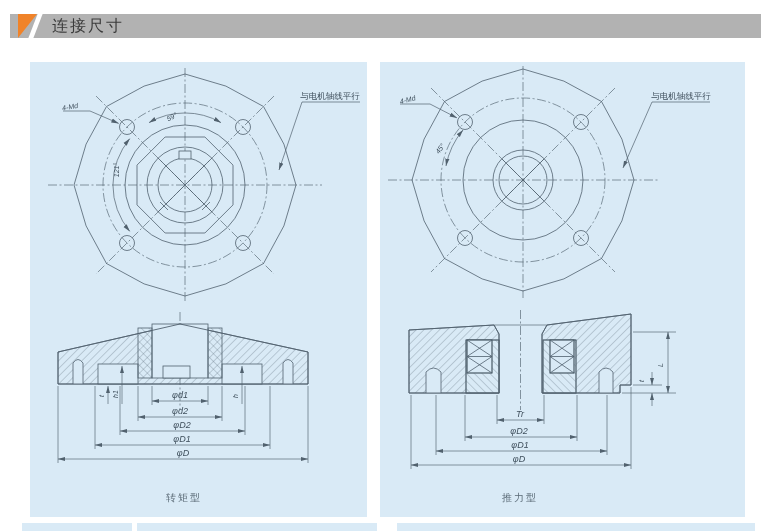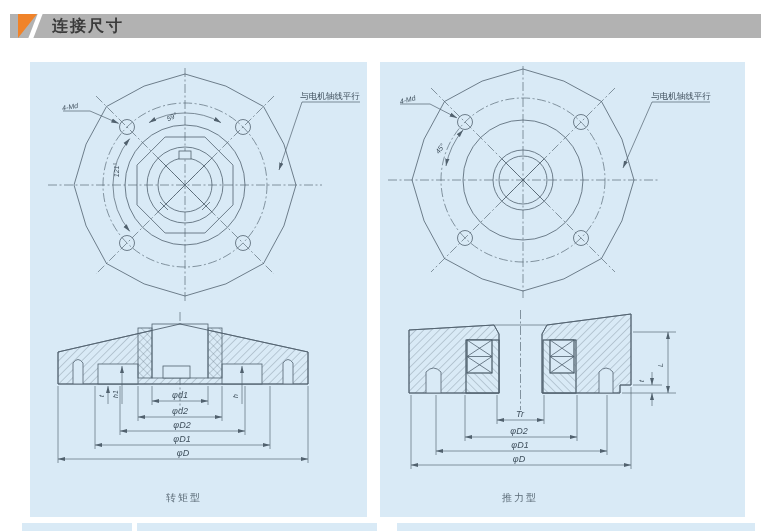--- a/index.html
+++ b/index.html
@@ -10,7 +10,7 @@
           border-top:24px solid #f08329;border-right:19px solid transparent;}
   .accent-slash{position:absolute;left:33px;top:14px;width:5px;height:24px;background:#ffffff;
           transform:skewX(-21deg);}
-  .htitle{position:absolute;left:52px;top:16px;font-size:16px;font-weight:bold;color:#3b3b3b;
+  .htitle{position:absolute;left:52px;top:16px;font-size:16px;font-weight:normal;color:#3b3b3b;
           letter-spacing:2px;}
   .panel{position:absolute;top:62px;height:455px;background:#d9eaf6;}
   .panel-left{left:30px;width:337px;}

